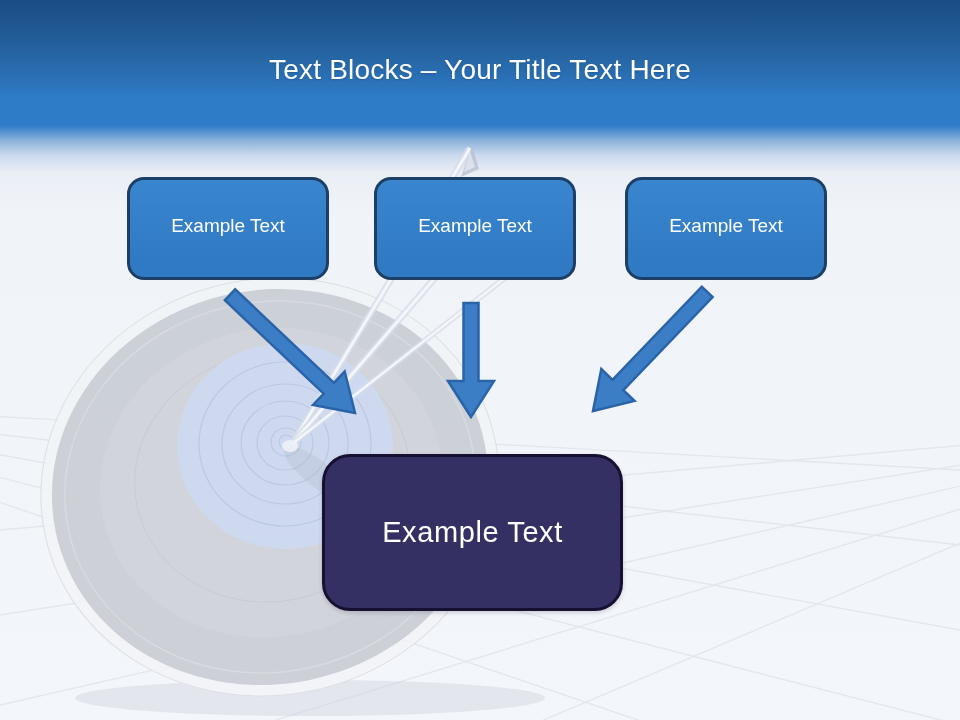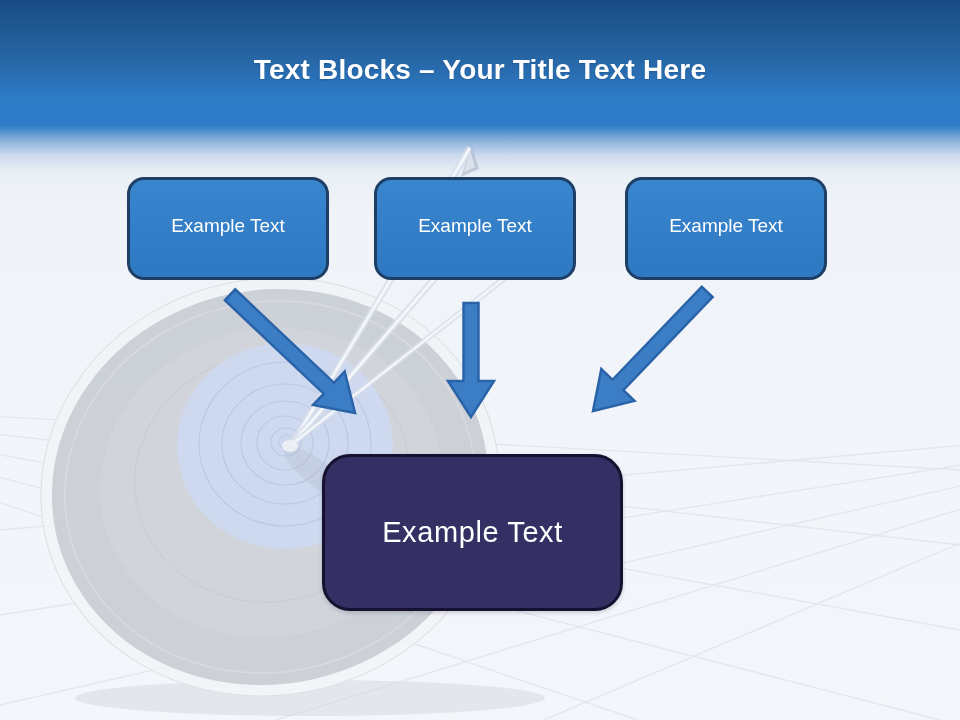--- a/index.html
+++ b/index.html
@@ -17,7 +17,7 @@
     text-shadow:0 1px 2px rgba(10,40,80,.25);
   }
   .title span{white-space:pre;font-weight:bold;}
-  .title .tb{font-weight:700;}
+  .title .tb{font-weight:400;}
   .block{
     position:absolute;width:202px;height:103px;box-sizing:border-box;
     background:linear-gradient(180deg,#3a86ce 0%,#2f7ac2 85%);

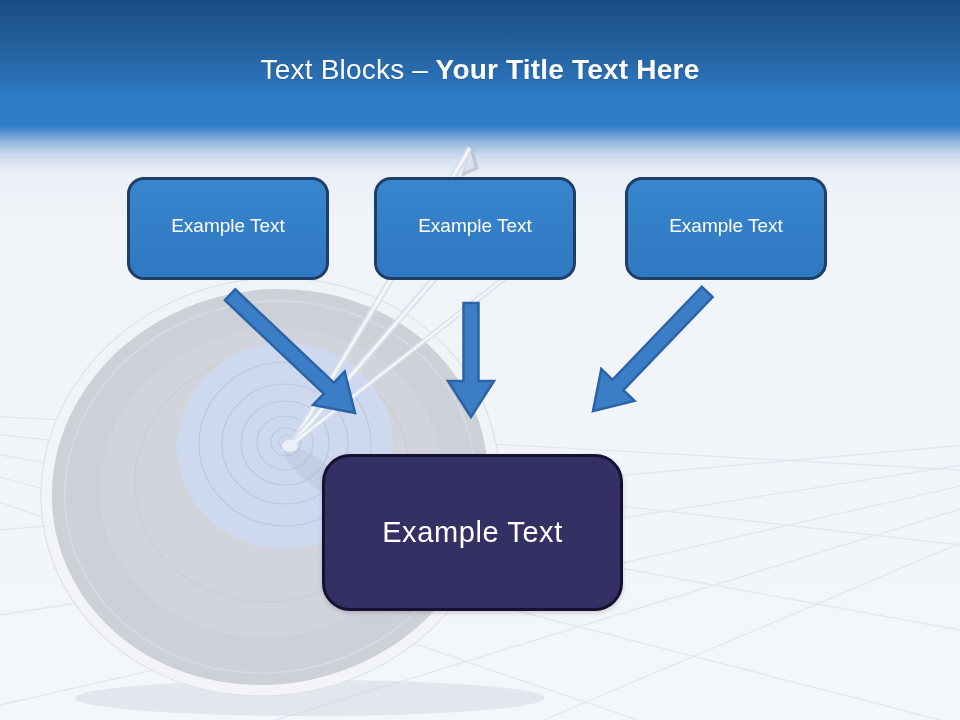--- a/index.html
+++ b/index.html
@@ -16,7 +16,7 @@
     color:#ffffff;font-size:28px;letter-spacing:.2px;
     text-shadow:0 1px 2px rgba(10,40,80,.25);
   }
-  .title span{white-space:pre;font-weight:bold;}
+  .title span{white-space:pre;}
   .title .tb{font-weight:400;}
   .block{
     position:absolute;width:202px;height:103px;box-sizing:border-box;

